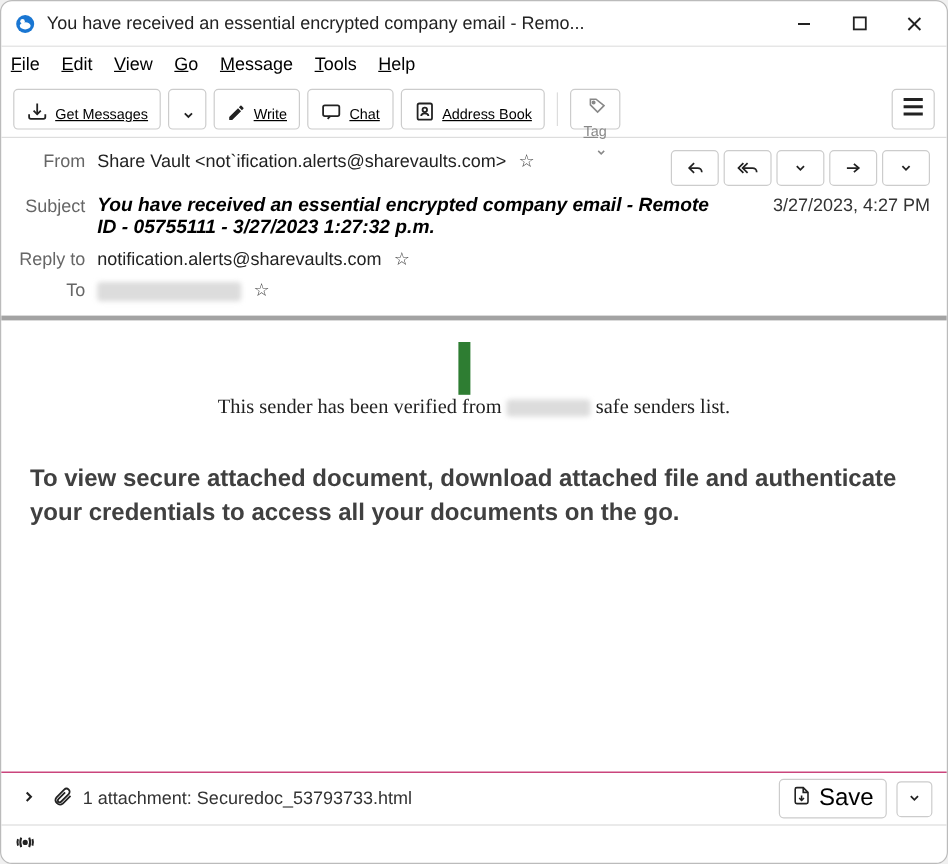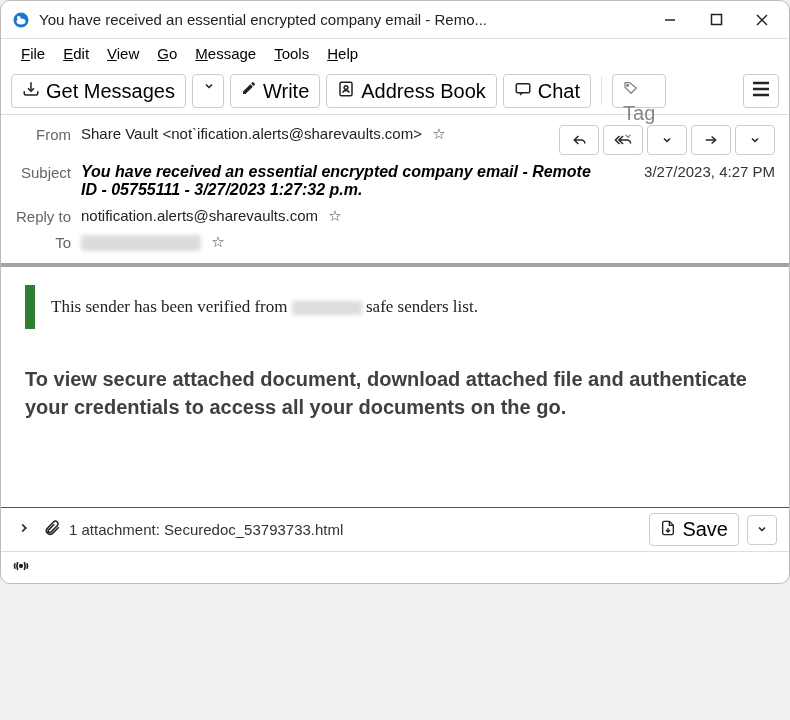--- a/index.html
+++ b/index.html
@@ -13,7 +13,7 @@
 }
 .window {
   width: 790px;
-  height: 584px;
+  height: 720px;
   background: #fff;
   border: 1px solid #bbb;
   border-radius: 10px;

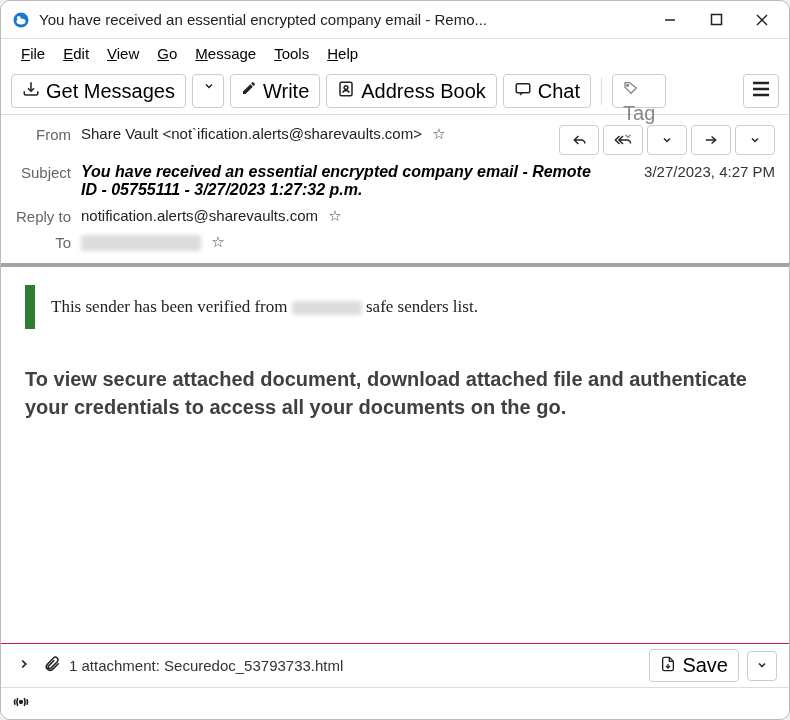--- a/index.html
+++ b/index.html
@@ -41,7 +41,7 @@
   height: 28px;
   display: flex;
   align-items: center;
-  padding: 0 12px;
+  padding: 0 0;
   gap: 2px;
 }
 .menu-item { padding: 2px 8px; cursor:pointer; font-size:15px; }

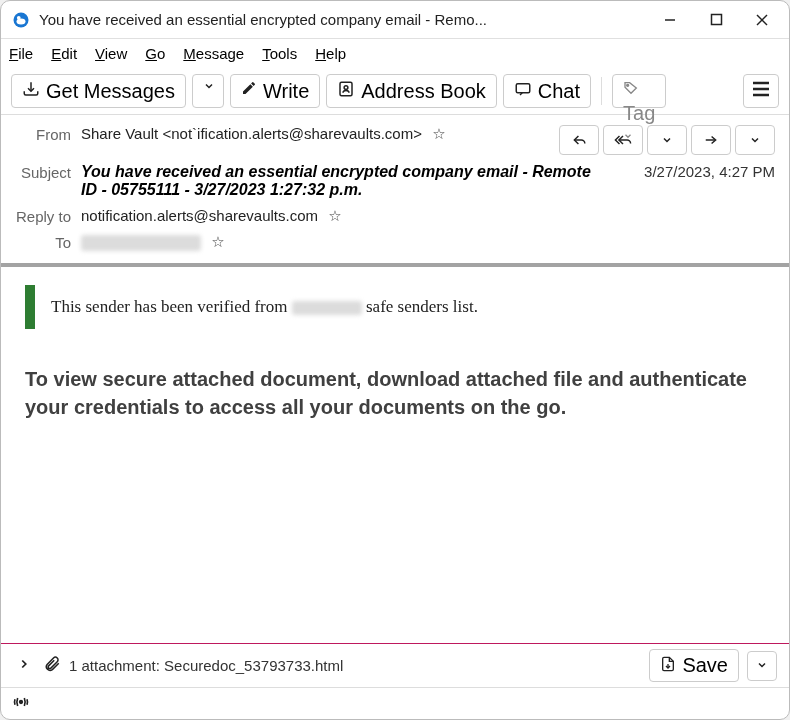--- a/index.html
+++ b/index.html
@@ -55,12 +55,13 @@
   border-bottom: 1px solid #ddd;
 }
 .tbtn {
-  display:flex; align-items:flex-start; gap:6px;
+  display:flex; align-items:flex-end; gap:6px;
   padding: 5px 10px;
   border:1px solid #ccc; border-radius:4px;
   background:#fff; cursor:pointer;
-  font-size:20px;
+  font-size:12px;
   height: 34px;
+  text-decoration: underline;
 }
 .tbtn svg { display:block; }
 .chev-btn { width: 32px; }

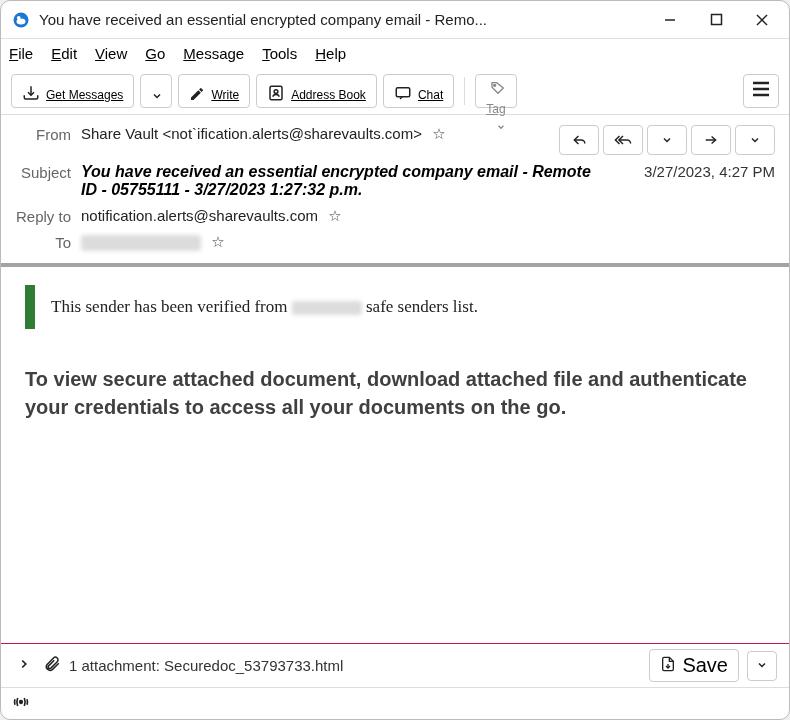--- a/index.html
+++ b/index.html
@@ -219,21 +219,21 @@
     <div class="tbtn">
       <span>
           <svg width="18" height="18" viewBox="0 0 24 24" fill="none" stroke="#222" stroke-width="2">
+            <rect x="3" y="5" width="18" height="12" rx="2"></rect>
+            <path d="M8 20l3-3"></path>
+          </svg>
+        </span>
+      <span>Chat</span>
+    </div>
+    <div class="tbtn">
+      <span>
+          <svg width="18" height="18" viewBox="0 0 24 24" fill="none" stroke="#222" stroke-width="2">
             <rect x="4" y="3" width="16" height="18" rx="2"></rect>
             <circle cx="12" cy="10" r="2.5"></circle>
             <path d="M8 17c0-2 2-3 4-3s4 1 4 3"></path>
           </svg>
         </span>
       <span>Address Book</span>
-    </div>
-    <div class="tbtn">
-      <span>
-          <svg width="18" height="18" viewBox="0 0 24 24" fill="none" stroke="#222" stroke-width="2">
-            <rect x="3" y="5" width="18" height="12" rx="2"></rect>
-            <path d="M8 20l3-3"></path>
-          </svg>
-        </span>
-      <span>Chat</span>
     </div>
     <div style="width:1px;height:28px;background:#ddd;margin:0 4px;"></div>
     <div class="tbtn" style="color:#888;flex-direction:column;">

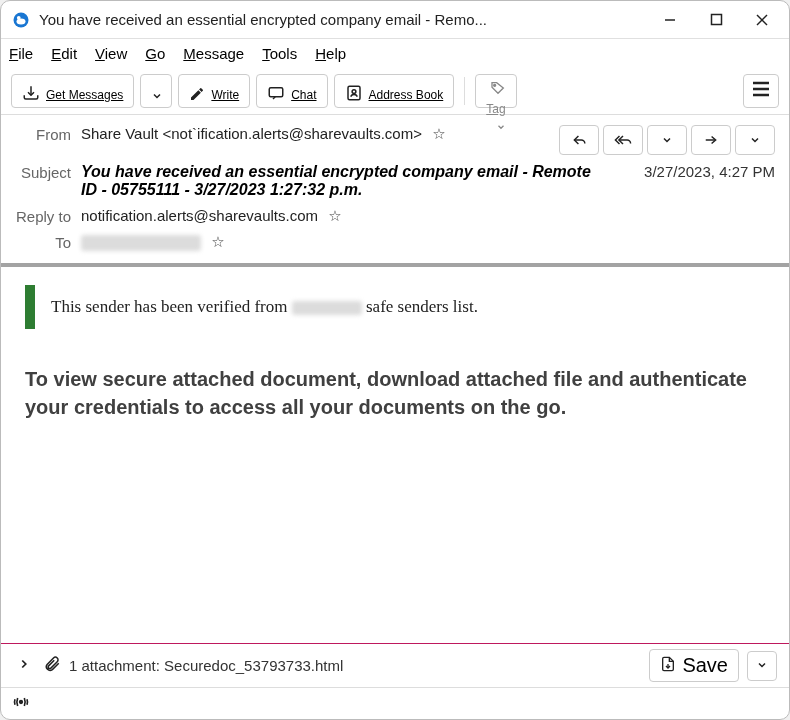--- a/index.html
+++ b/index.html
@@ -116,6 +116,7 @@
 .verify-bar {
   display:flex; align-items:center;
   margin-bottom: 36px;
+  flex-direction: column;
 }
 .verify-stripe { width:10px; height:44px; background:#2e7d32; margin-right:16px; }
 .verify-text { font-family: Georgia, serif; font-size:17px; color:#222; }

